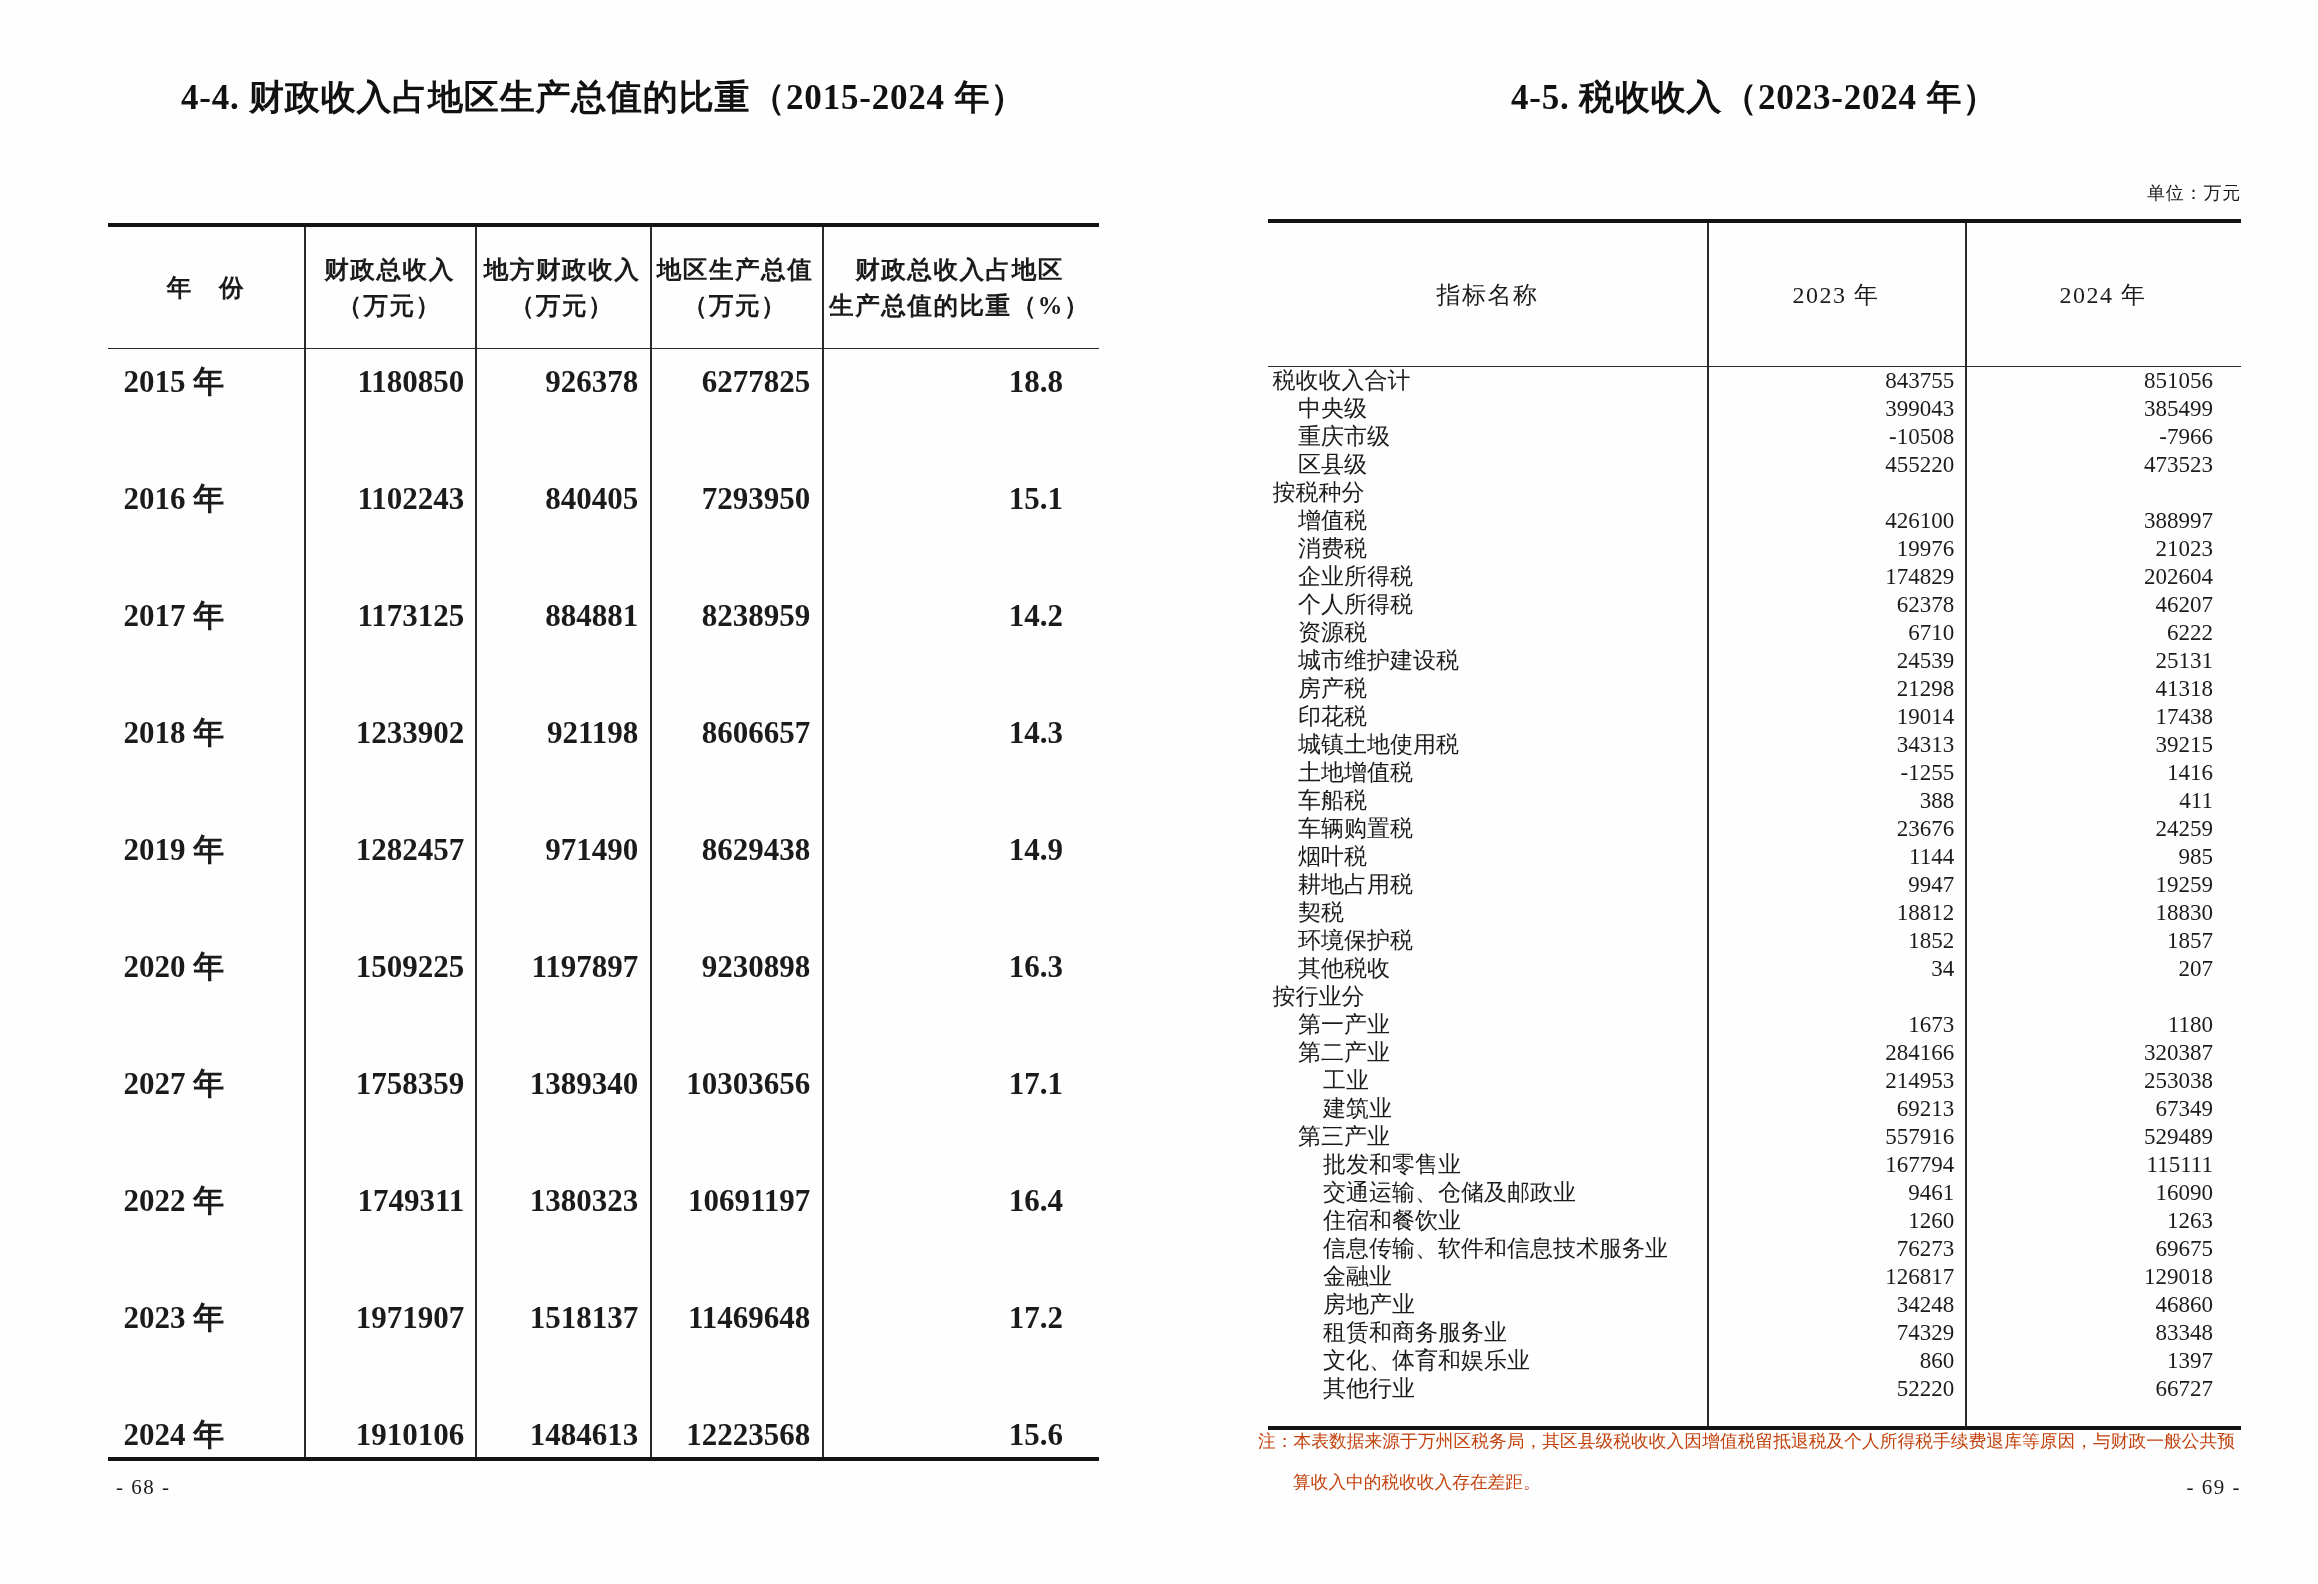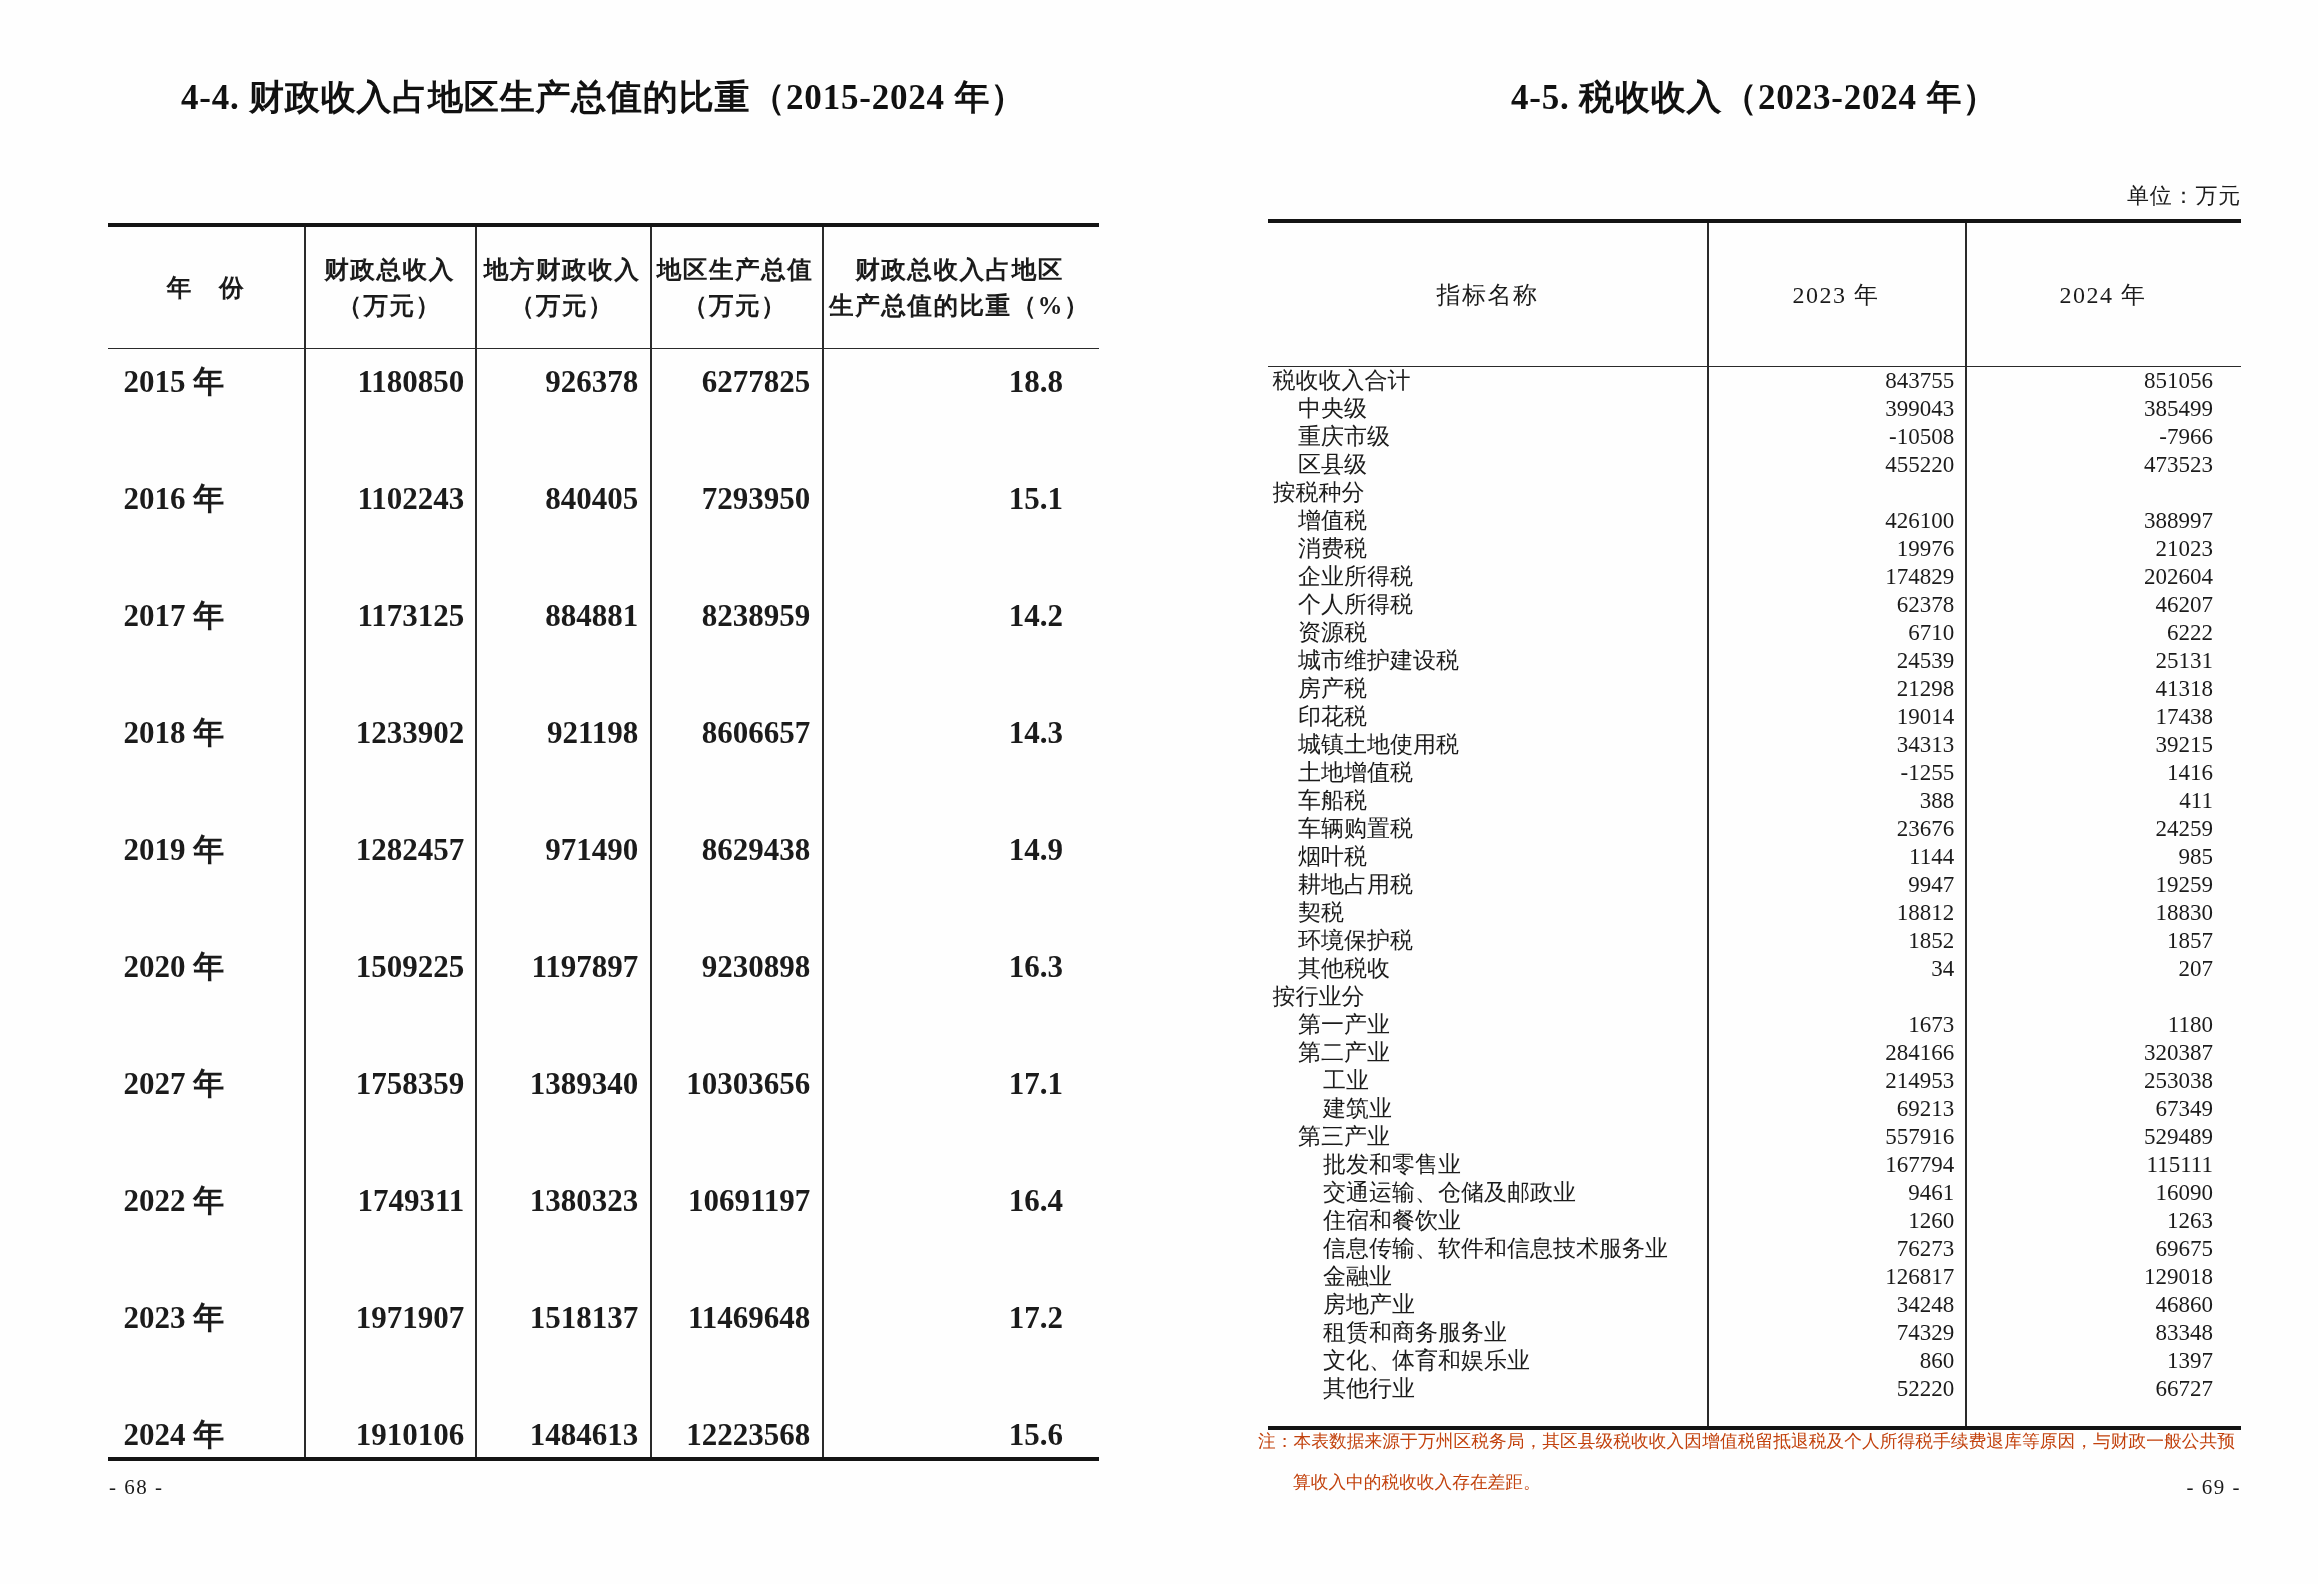--- a/index.html
+++ b/index.html
@@ -23,7 +23,7 @@
   .title-right{left:1268px;top:75px;width:973px;}
   .unit-label{
     position:absolute;right:78px;top:181px;
-    font-size:22px;color:#1b1b1b;letter-spacing:0.8px;
+    font-size:18px;color:#1b1b1b;letter-spacing:0.8px;
   }
   
   .stat-table{

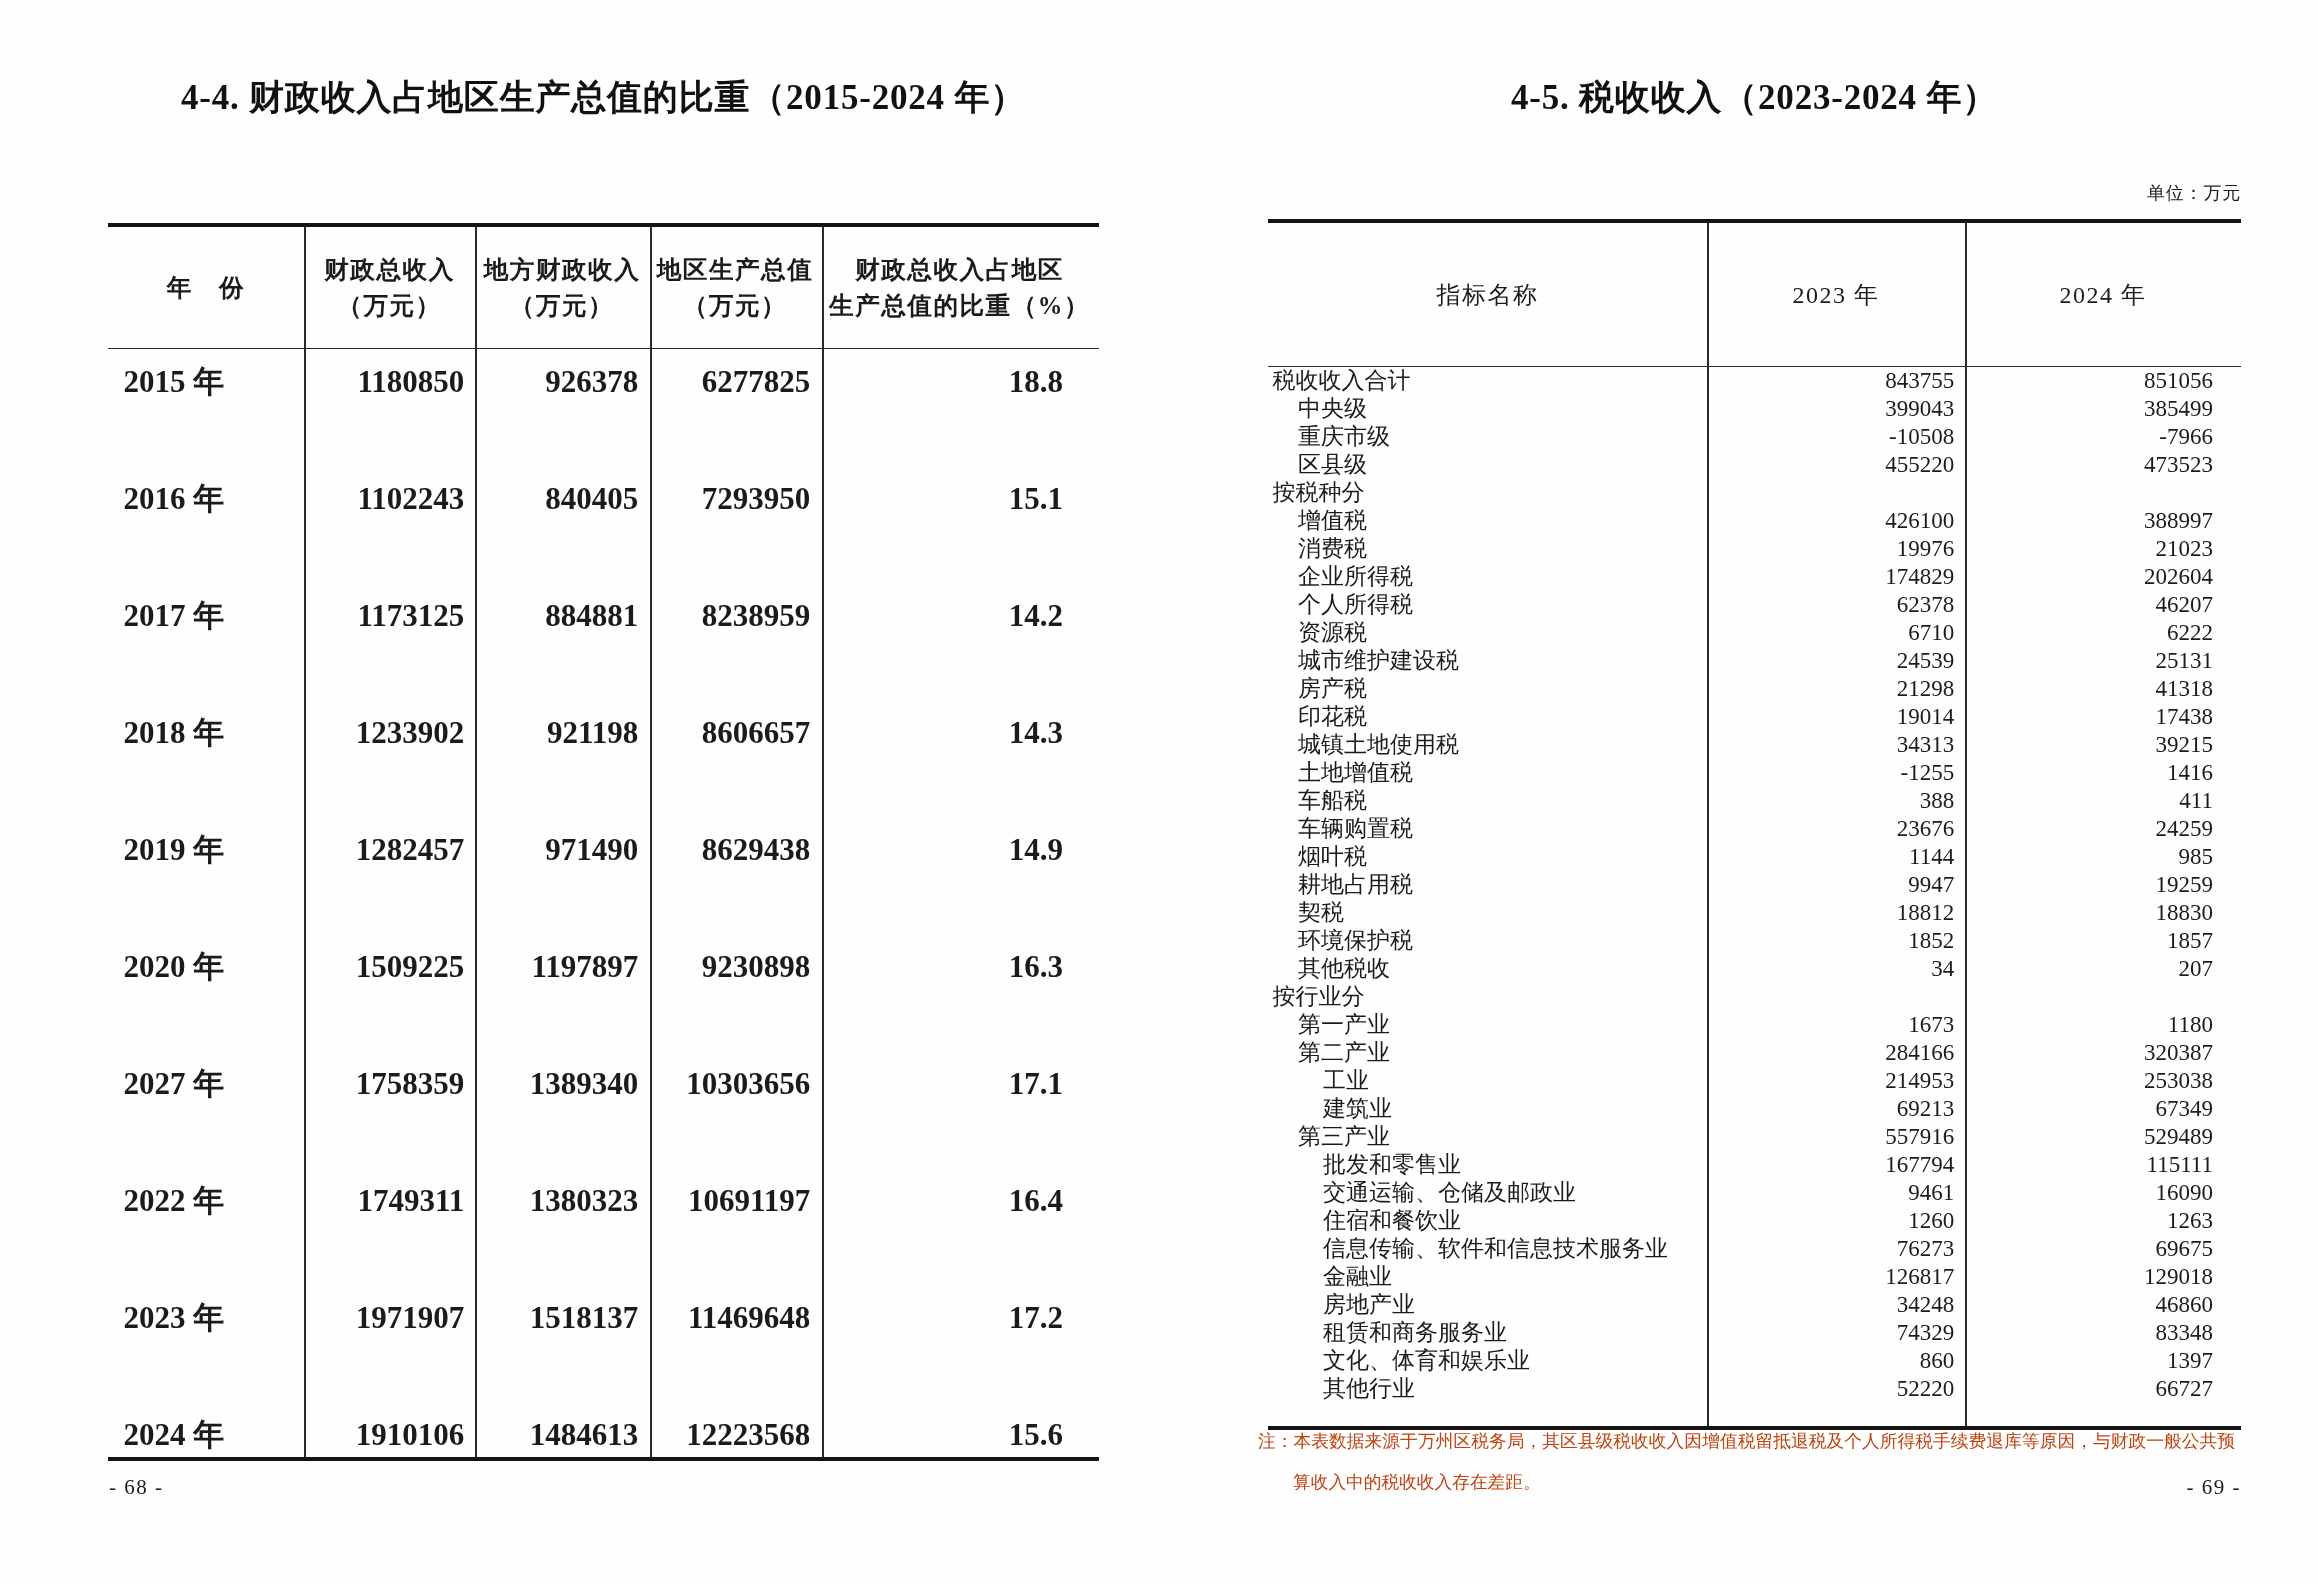--- a/index.html
+++ b/index.html
@@ -92,7 +92,7 @@
   .page-number{
     position:absolute;font-size:21px;letter-spacing:1.5px;color:#1b1b1b;
   }
-  .pn-left{left:109px;top:1475px;}
+  .pn-left{left:116px;top:1475px;}
   .pn-right{right:78px;top:1475px;text-align:right;}
 </style>
 </head>

